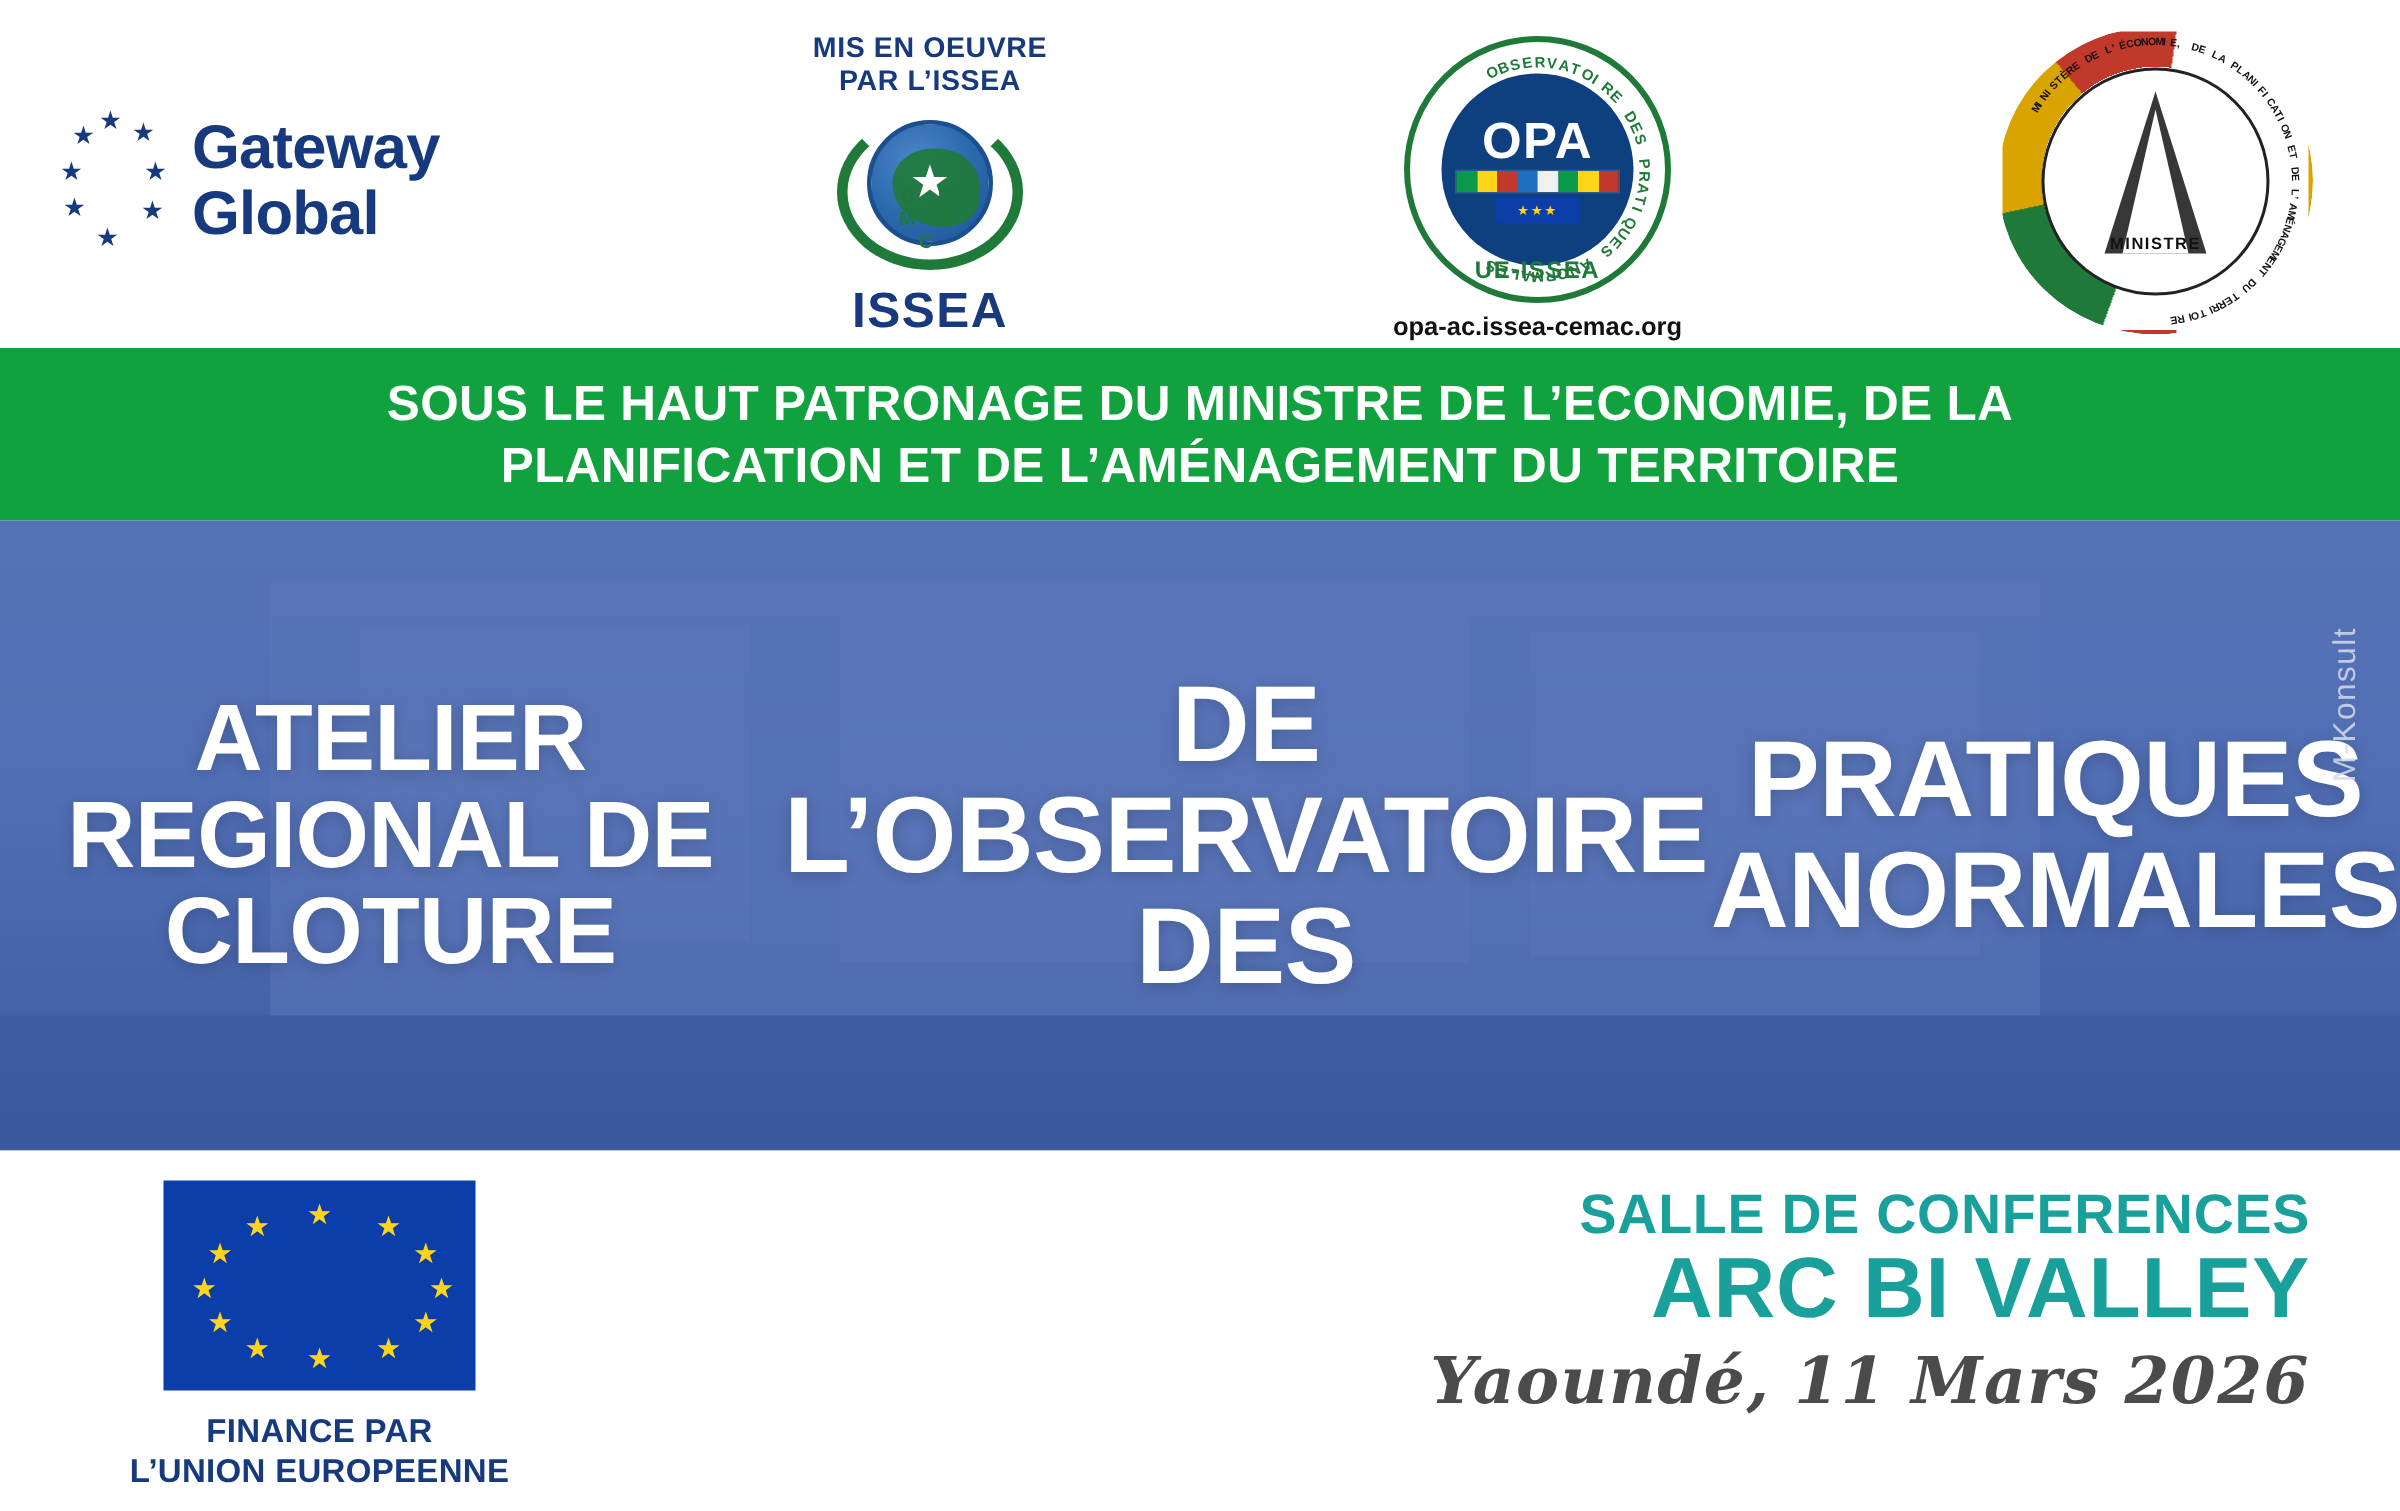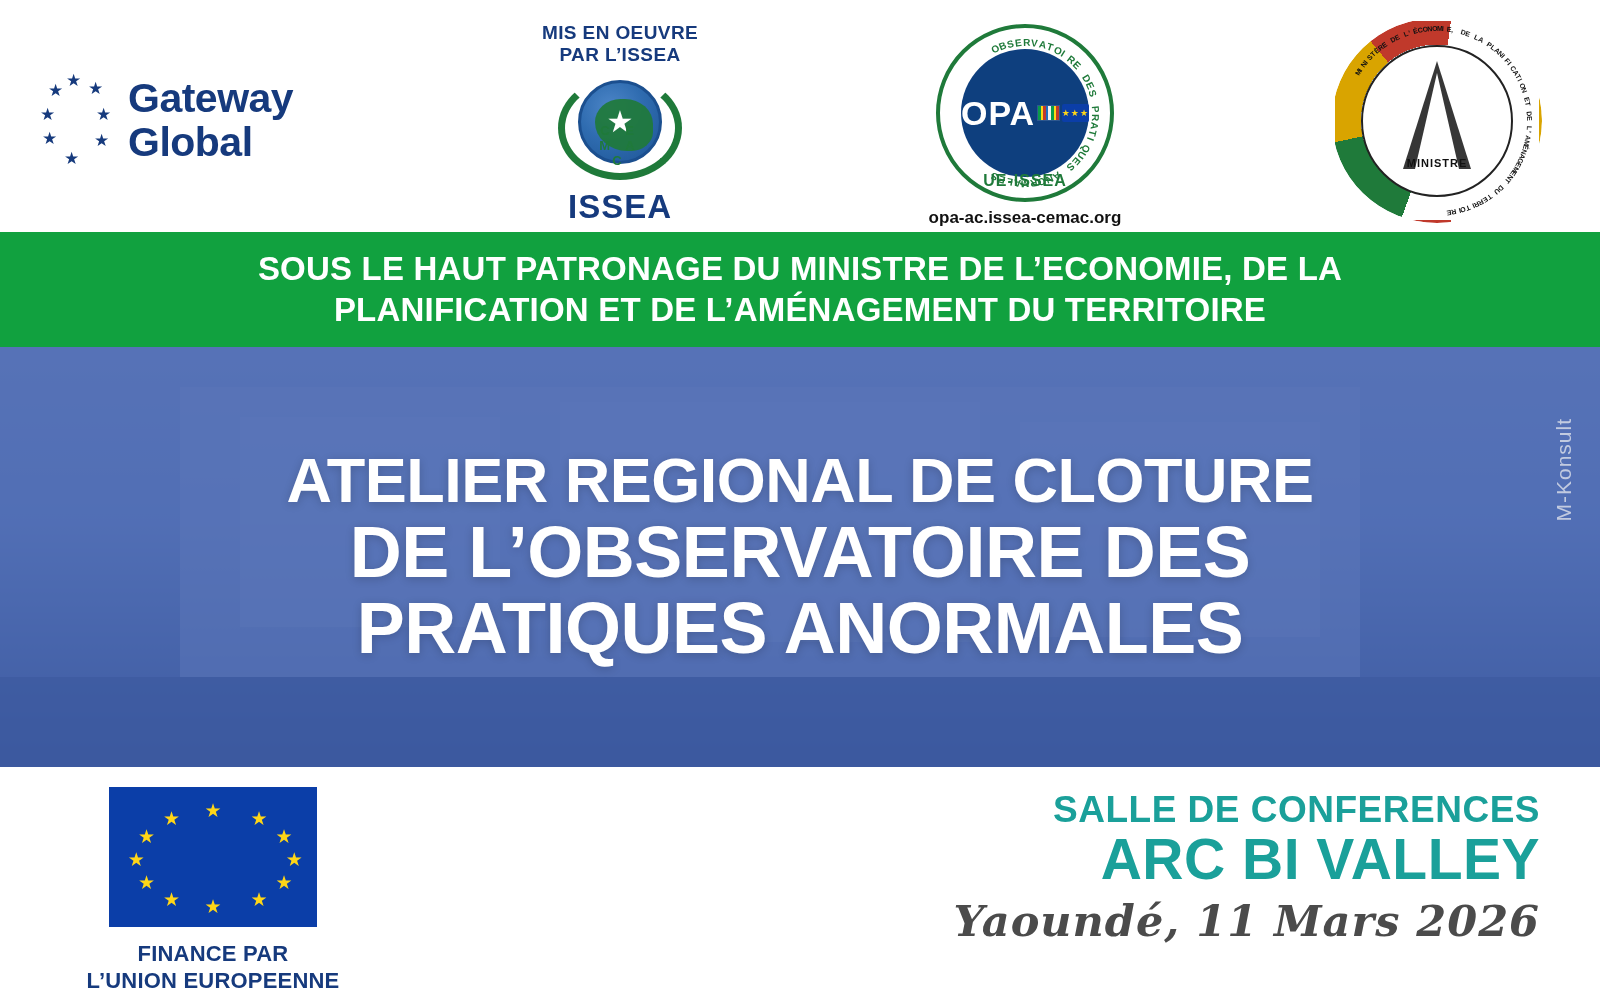--- a/index.html
+++ b/index.html
@@ -112,7 +112,7 @@
     position: absolute; left: 50%; top: 50%; transform: translate(-50%,-50%);
     width: 128px; height: 128px; border-radius: 50%;
     background: #0e3f7e;
-    display: flex; flex-direction: row; align-items: center; justify-content: center;
+    display: flex; flex-direction: column; align-items: center; justify-content: center;
     gap: 2px;
   }
   .opa-letters {

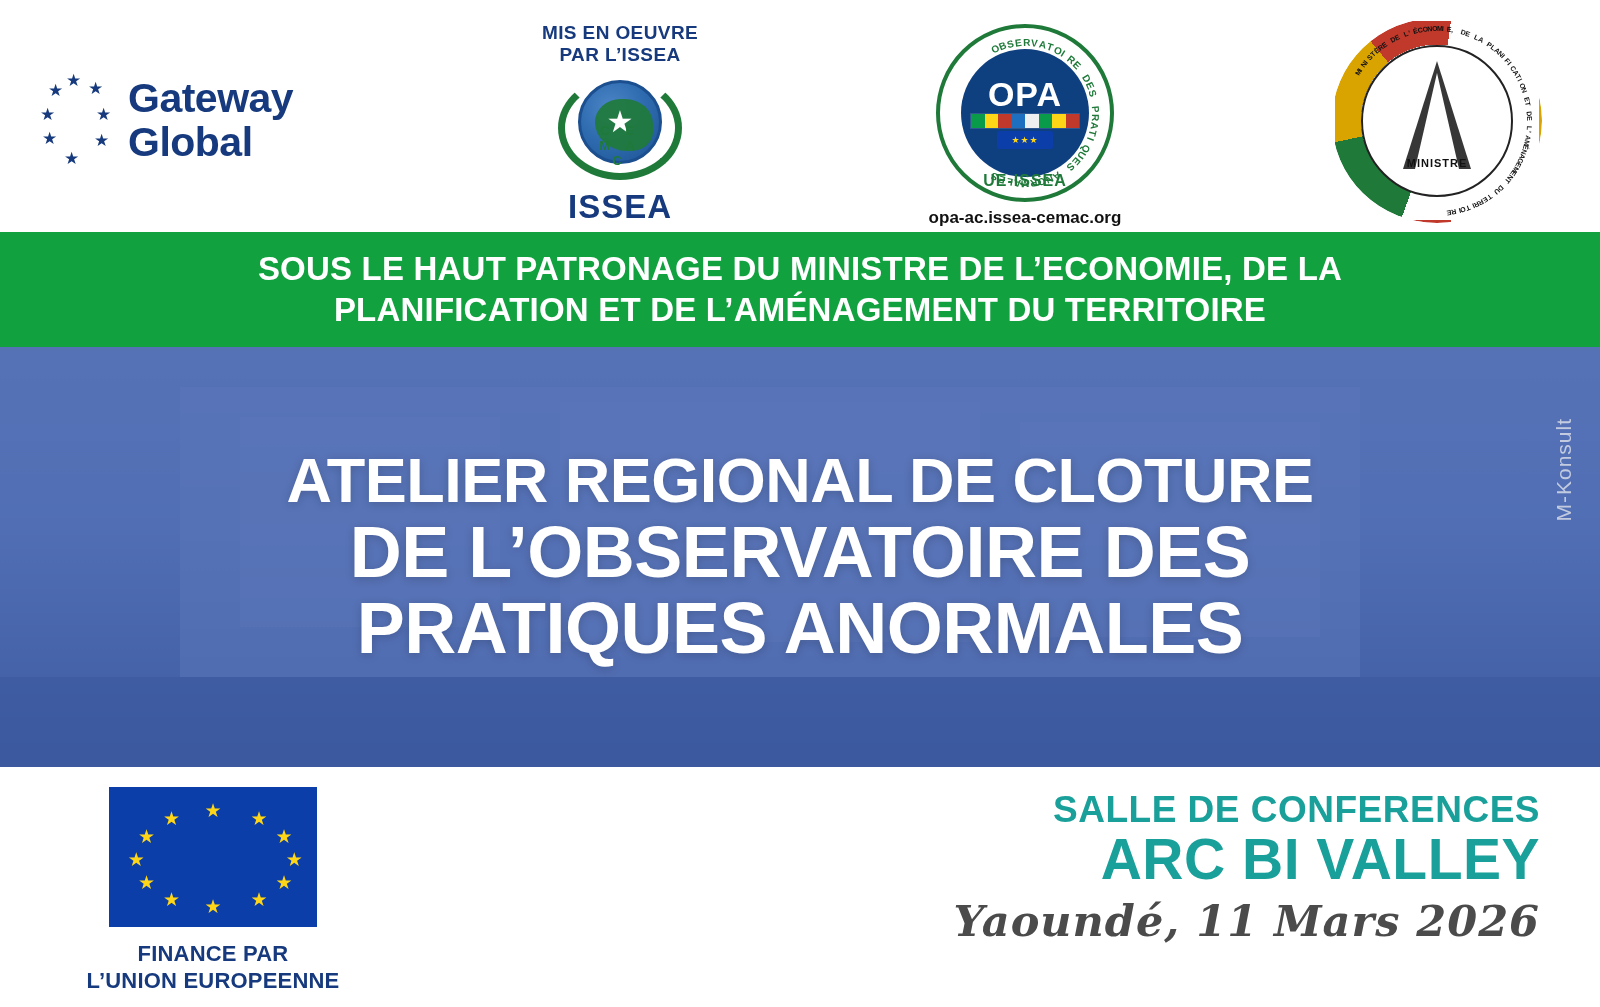--- a/index.html
+++ b/index.html
@@ -213,7 +213,7 @@
   }
   .hero-titles {
     position: absolute; left: 0; top: 0; width: 1600px; height: 420px;
-    display: flex; flex-direction: column; align-items: center; justify-content: center;
+    display: flex; flex-direction: row; align-items: center; justify-content: center;
     gap: 2px;
   }
   .hero-titles div {

